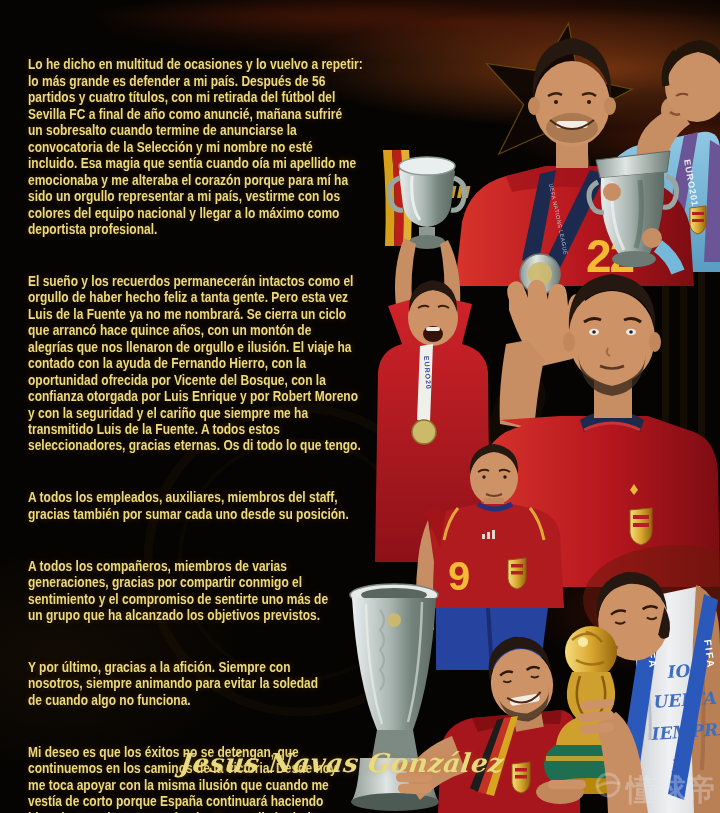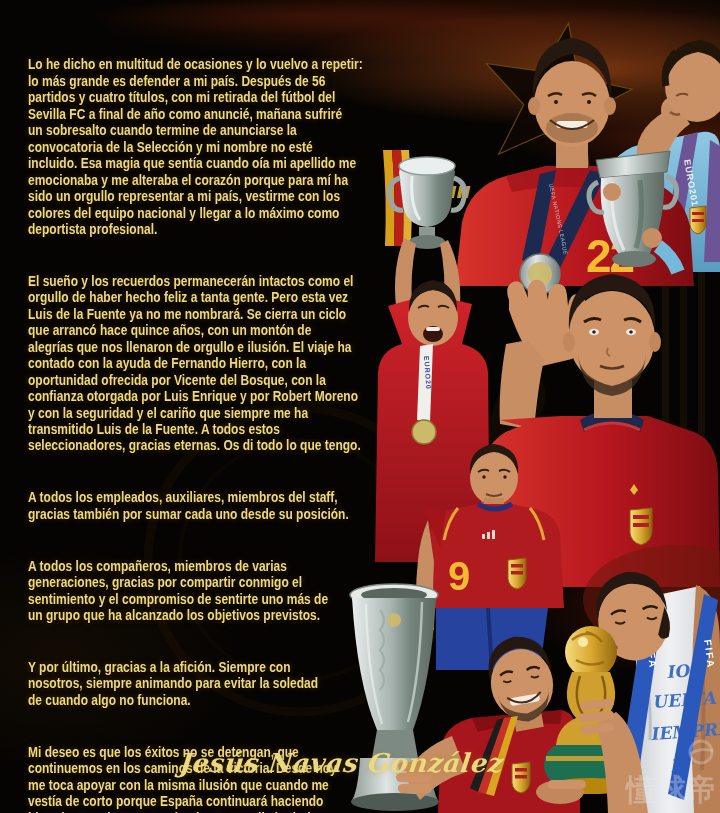--- a/index.html
+++ b/index.html
@@ -38,8 +38,8 @@
   }
   .watermark{
     position:absolute;right:4px;bottom:2px;z-index:7;
-    display:flex;align-items:flex-end;gap:3px;
-    color:rgba(232,236,240,0.34);font-size:30px;font-weight:bold;flex-direction:column;
+    display:flex;align-items:flex-start;gap:3px;
+    color:rgba(232,236,240,0.34);font-size:30px;font-weight:bold;
   }
   .watermark svg{display:block;opacity:0.85;}
 </style>

